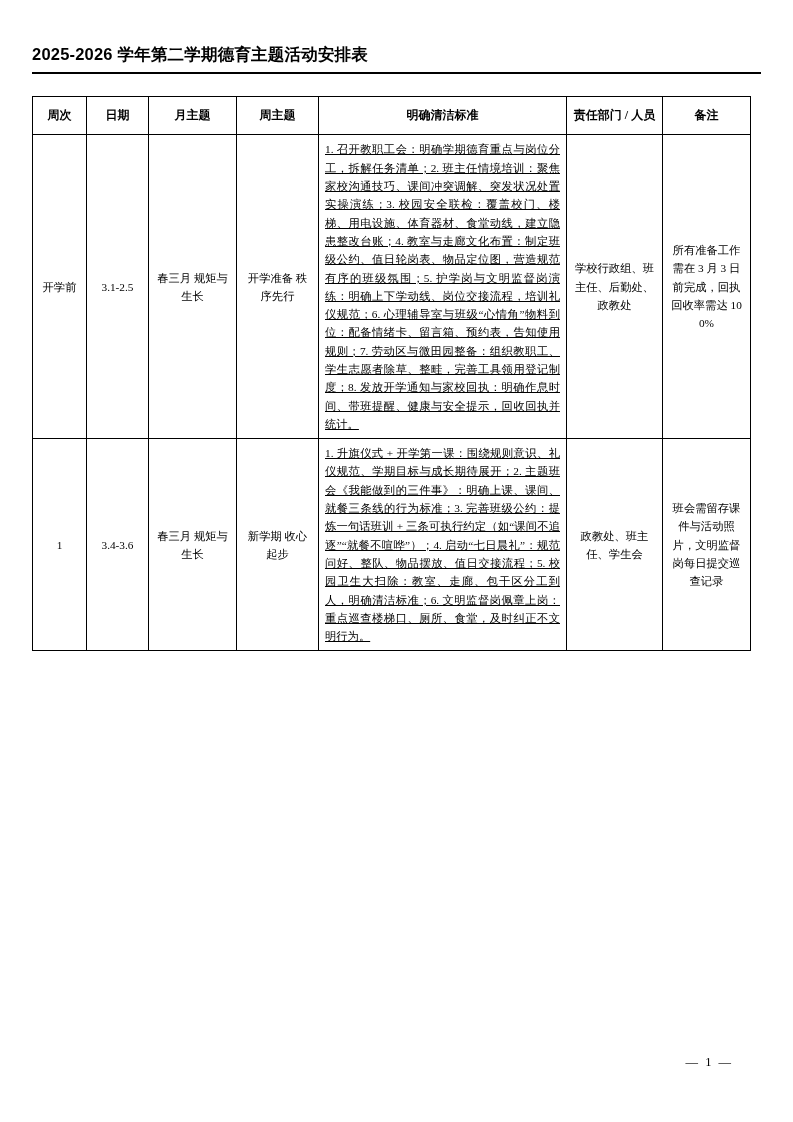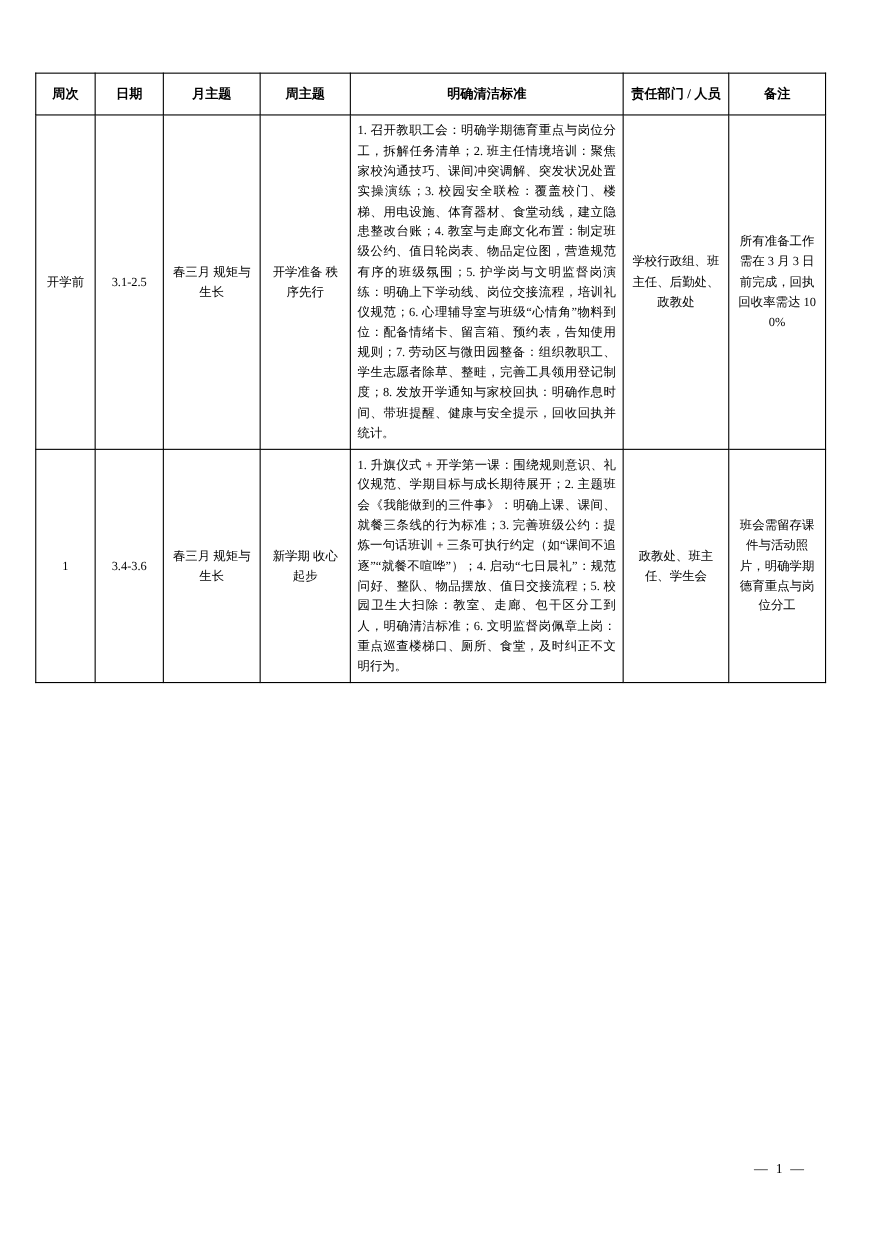--- a/index.html
+++ b/index.html
@@ -87,6 +87,7 @@
 
 <div class="page">
 
+  <h1 class="doc-title">2025-2026 学年第二学期德育主题活动安排表</h1>
 
   <table class="schedule">
     <colgroup>

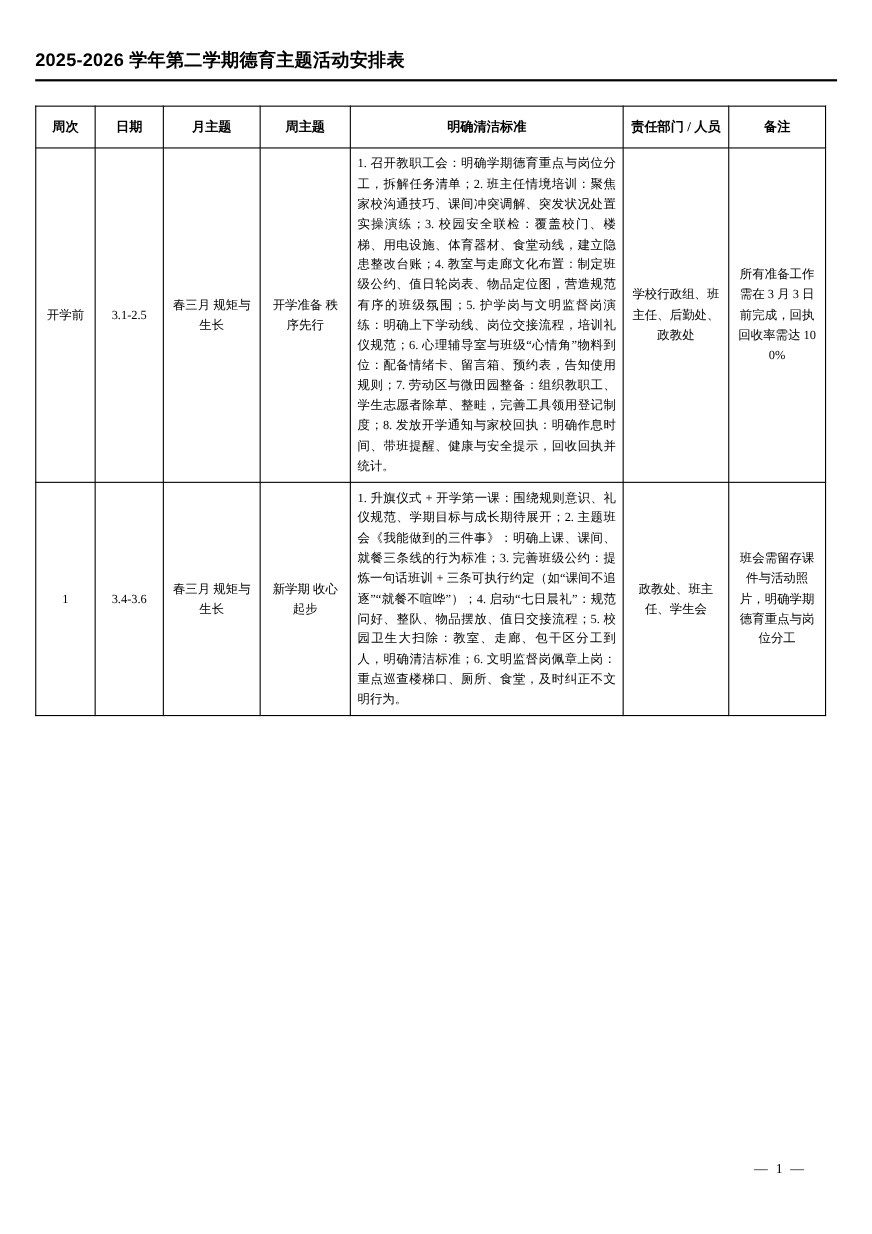--- a/index.html
+++ b/index.html
@@ -69,6 +69,7 @@
   td.c-just {
     text-align: justify;
     text-justify: inter-ideograph;
+    text-decoration: underline;
   }
   td.c-left {
     text-align: center;

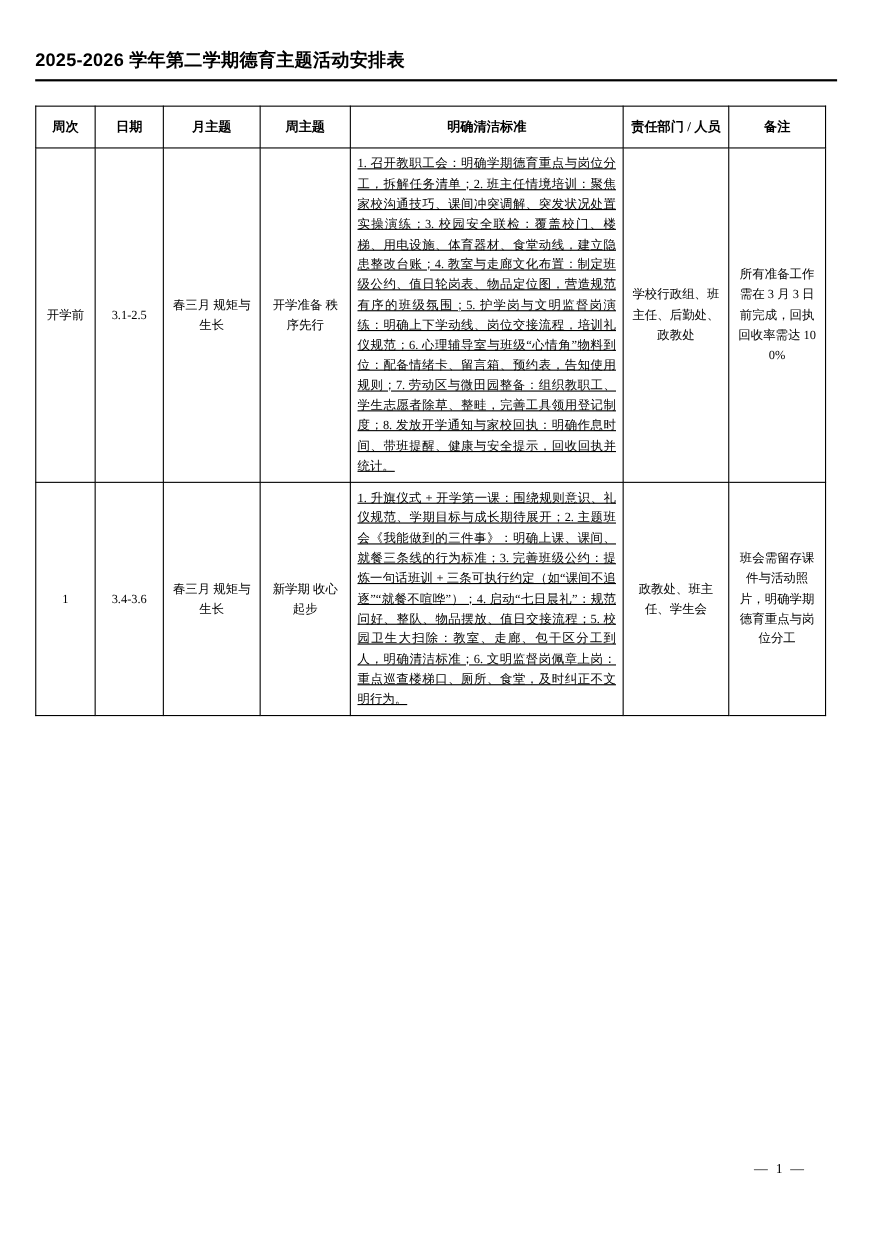--- a/index.html
+++ b/index.html
@@ -128,7 +128,7 @@
         <td class="c-center">新学期 收心起步</td>
         <td class="c-just">1. 升旗仪式 + 开学第一课：围绕规则意识、礼仪规范、学期目标与成长期待展开；2. 主题班会《我能做到的三件事》：明确上课、课间、就餐三条线的行为标准；3. 完善班级公约：提炼一句话班训 + 三条可执行约定（如“课间不追逐”“就餐不喧哗”）；4. 启动“七日晨礼”：规范问好、整队、物品摆放、值日交接流程；5. 校园卫生大扫除：教室、走廊、包干区分工到人，明确清洁标准；6. 文明监督岗佩章上岗：重点巡查楼梯口、厕所、食堂，及时纠正不文明行为。</td>
         <td class="c-left">政教处、班主任、学生会</td>
-        <td class="c-left">班会需留存课件与活动照片，明确学期德育重点与岗位分工</td>
+        <td class="c-left">班会需留存课件与活动照片，文明监督岗每日提交巡查记录</td>
       </tr>
     </tbody>
   </table>

